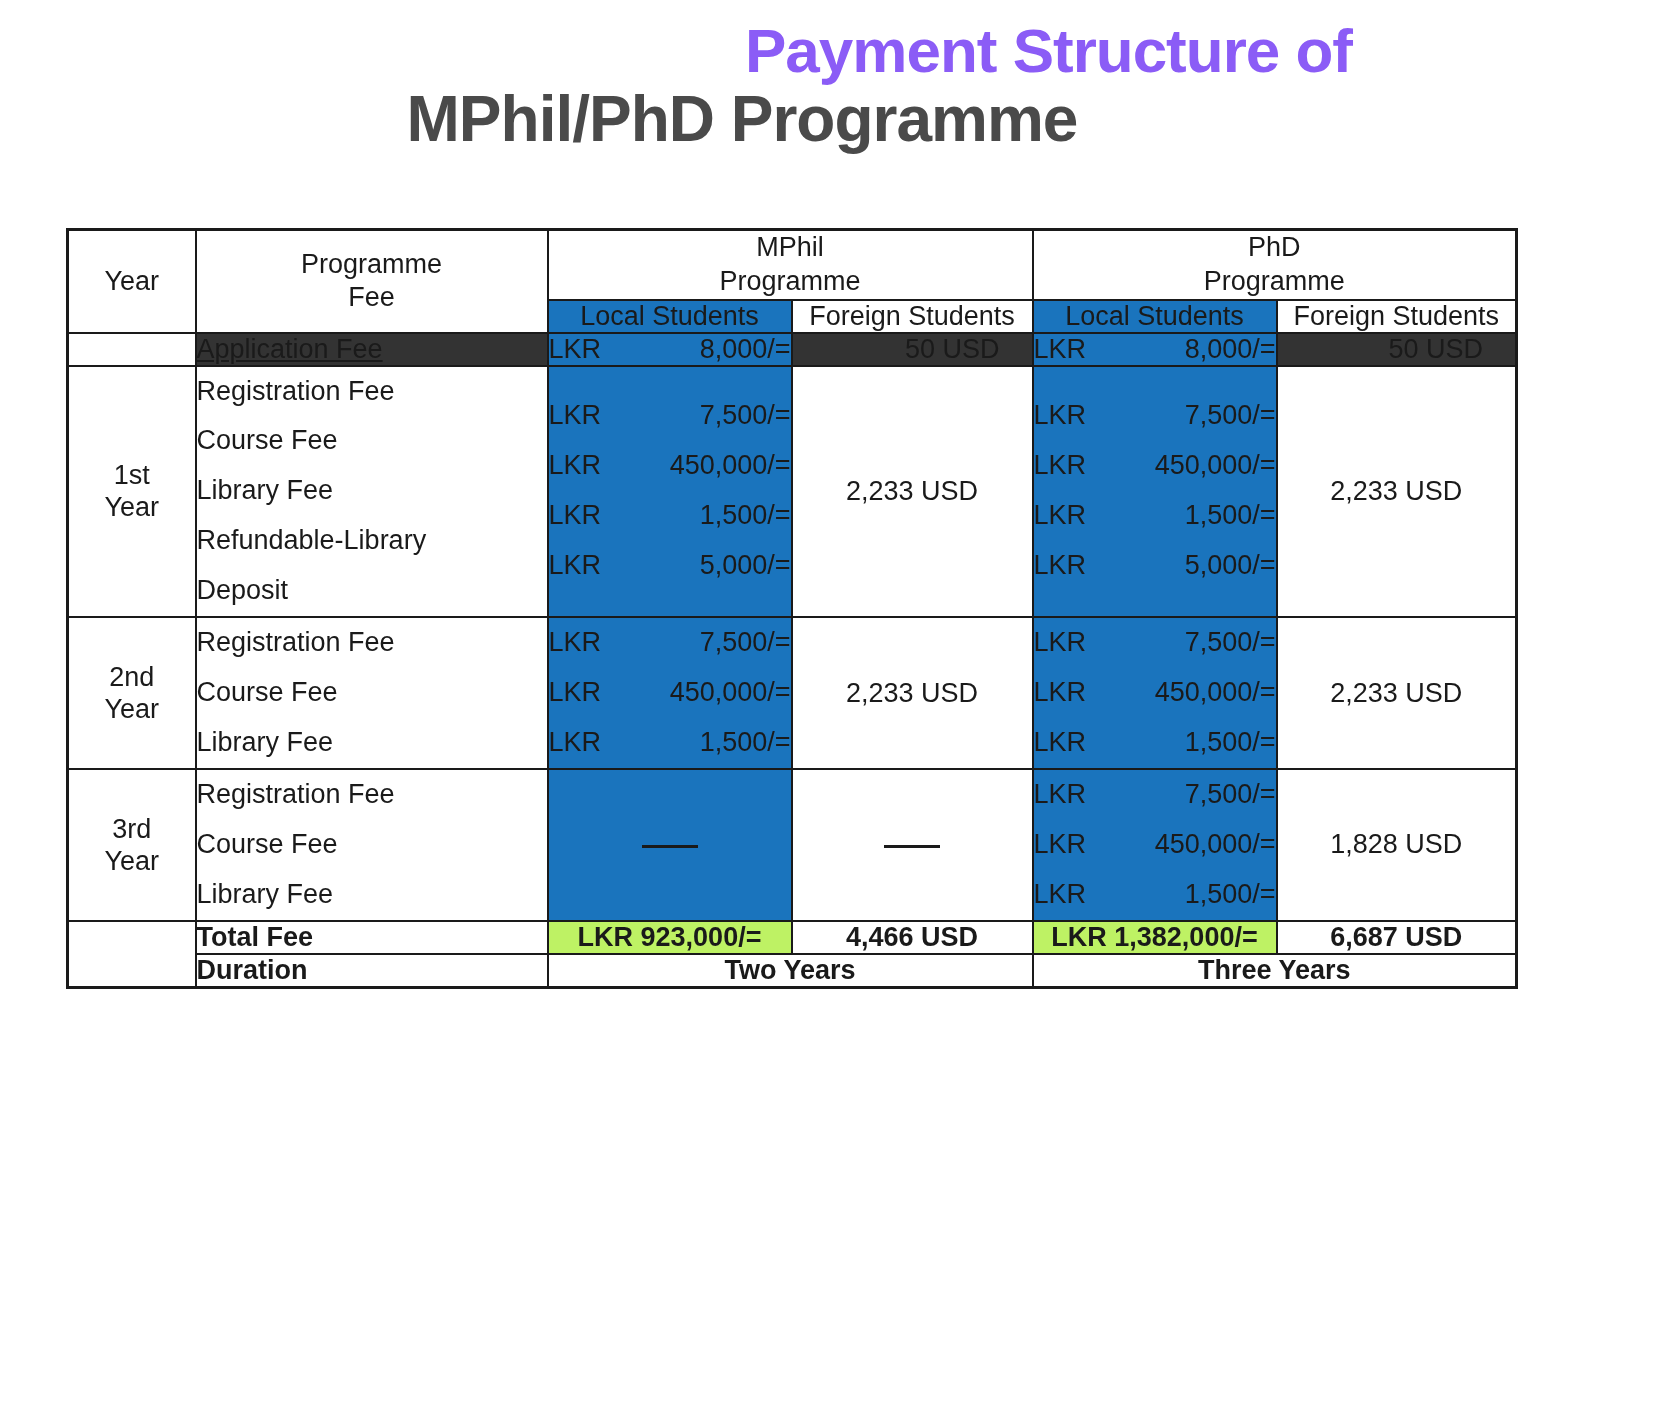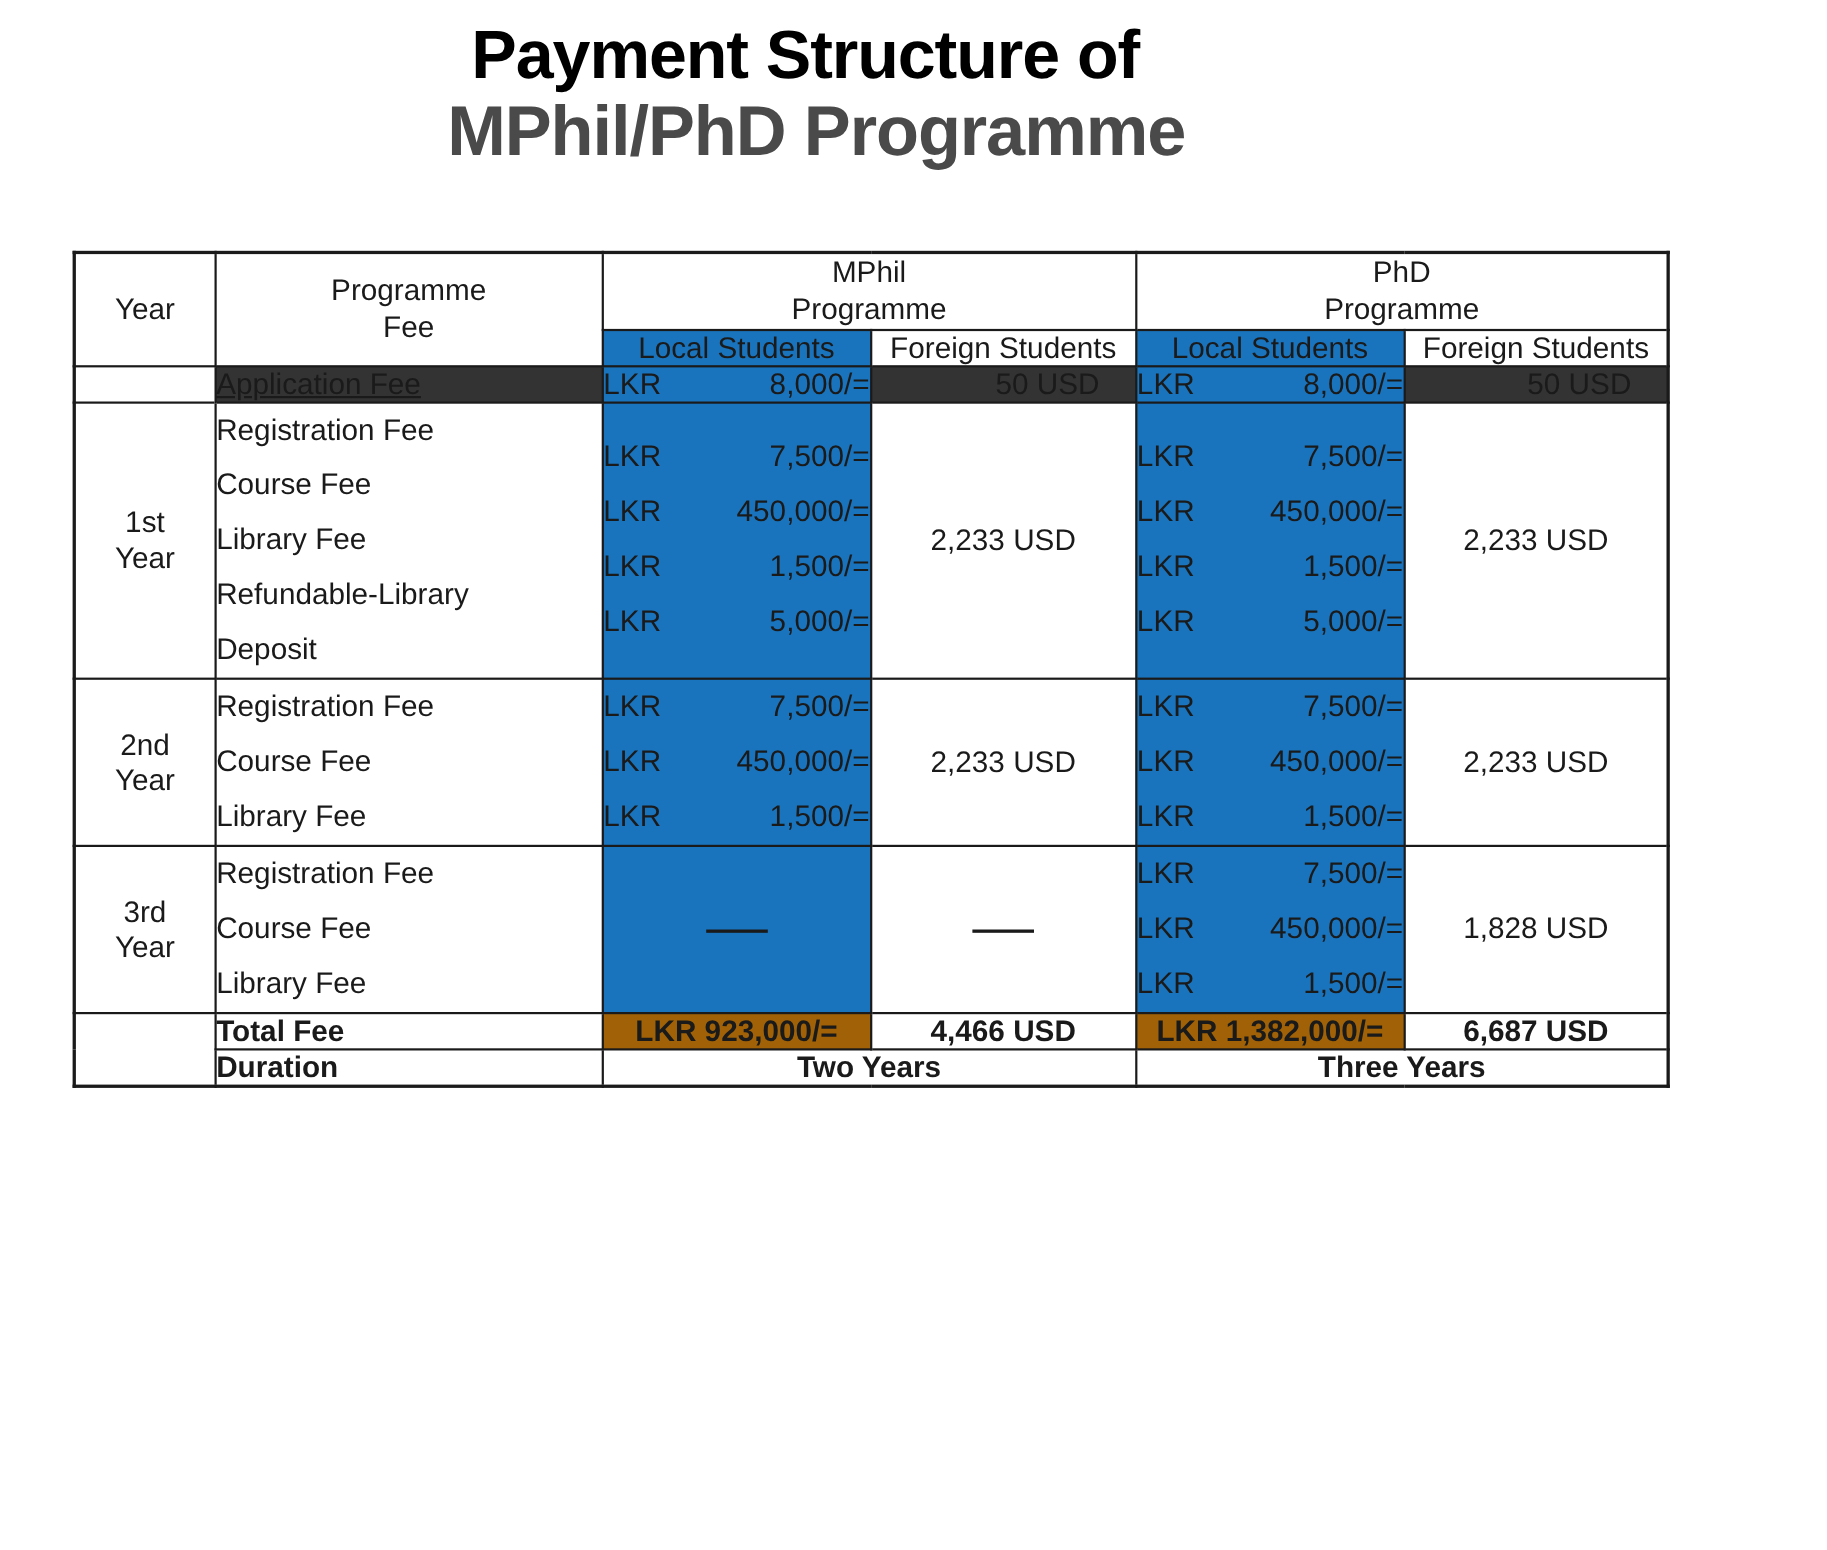--- a/index.html
+++ b/index.html
@@ -25,10 +25,10 @@
   .title-line1 {
     font-size: 62px;
     font-weight: bold;
-    color: #000000;
+    color: #8b5cf6;
     letter-spacing: -1px;
     line-height: 1.08;
-    text-align: center;
+    text-align: right;
     margin-left: 40px;
   }
   .title-line2 {

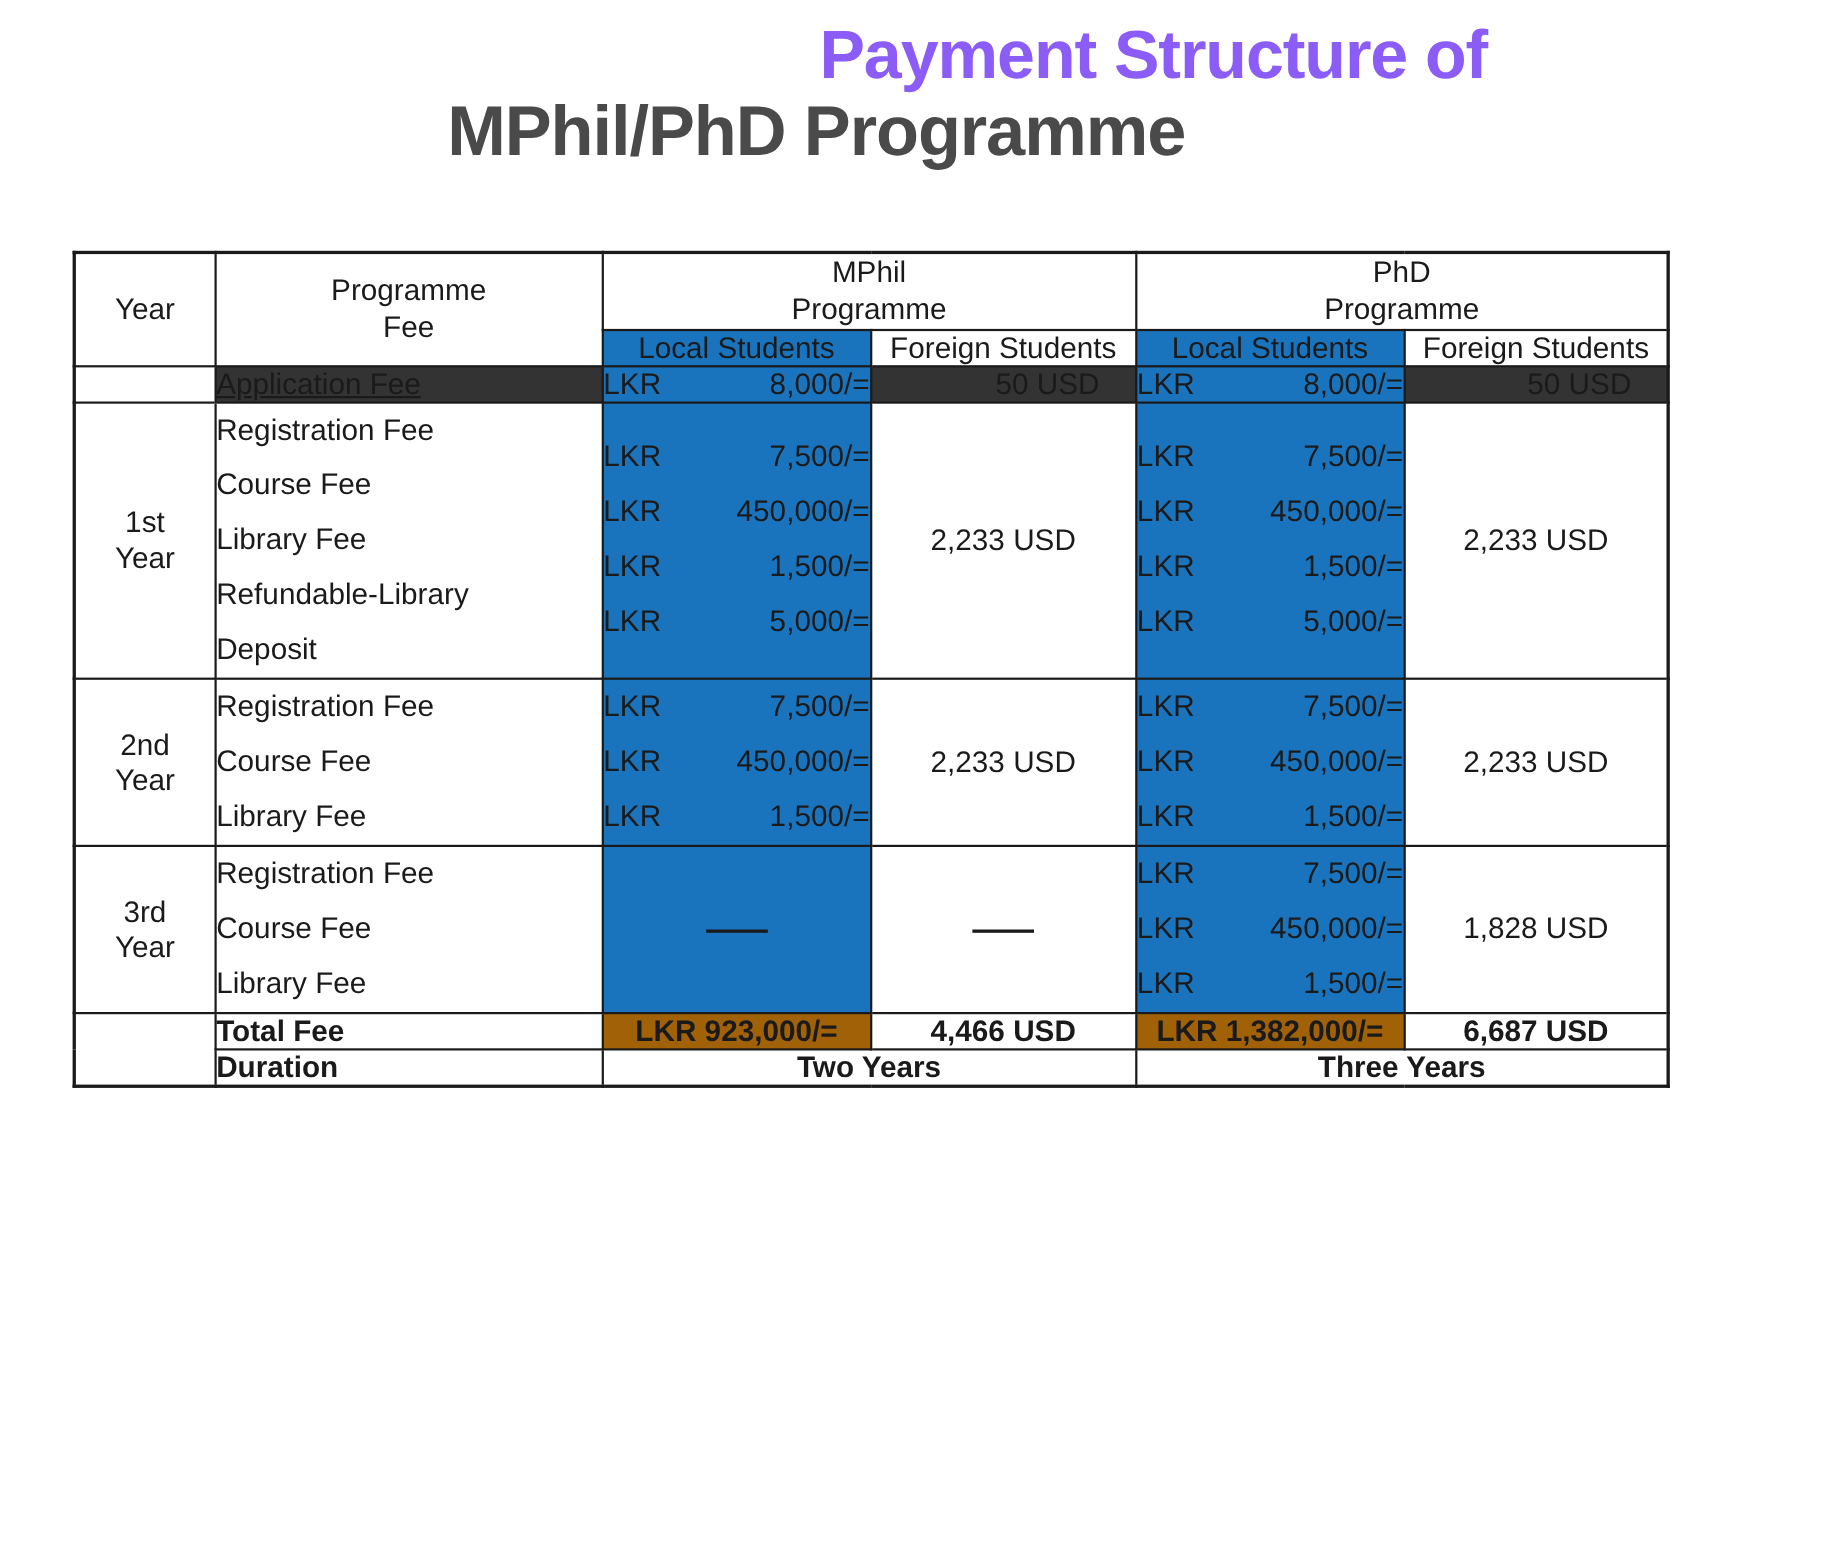--- a/index.html
+++ b/index.html
@@ -175,7 +175,7 @@
     text-align: left;
   }
   .total-blue {
-    background: #a16207;
+    background: #bef264;
     color: #ffffff;
     font-weight: bold;
     font-size: 28px;

